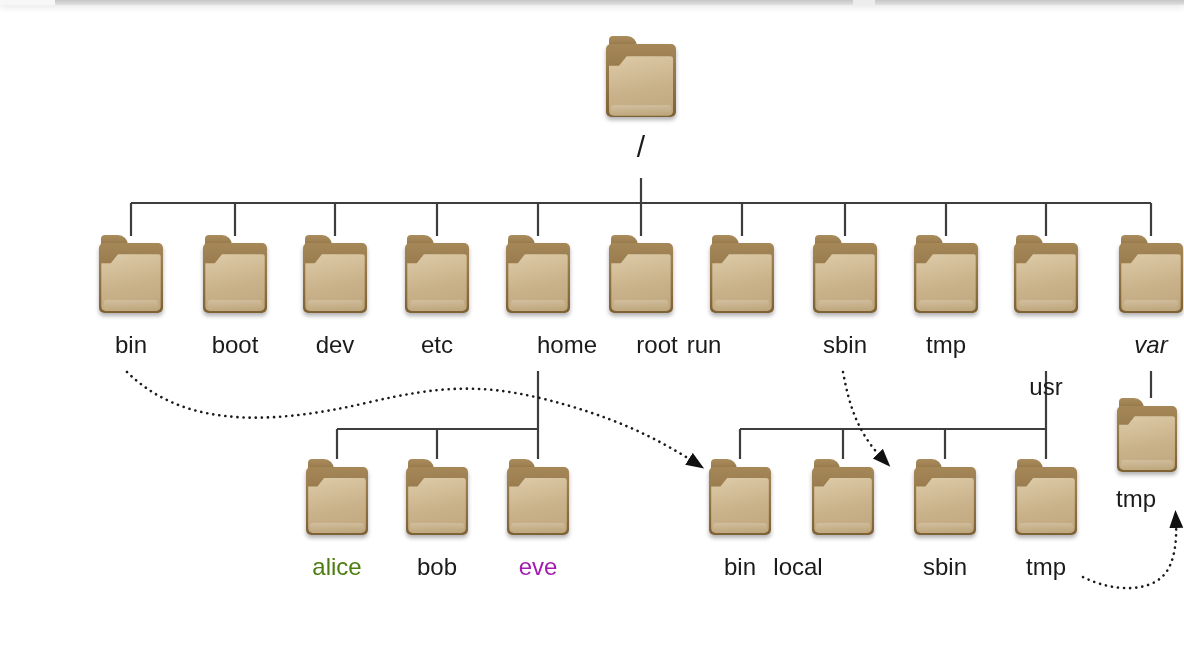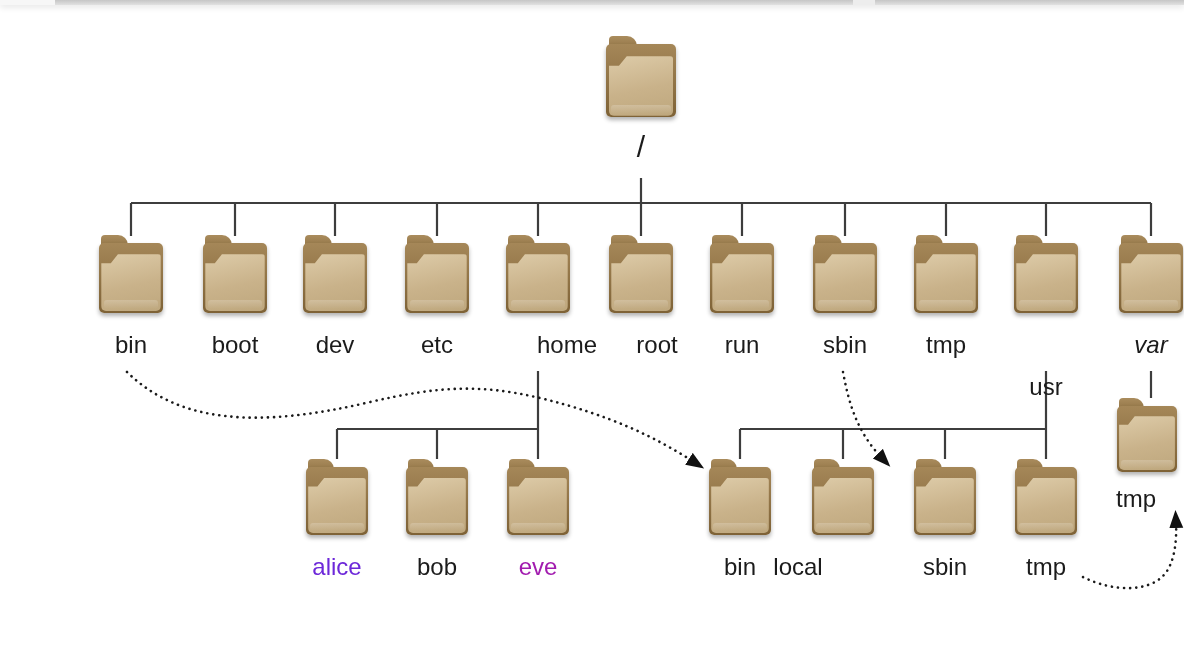--- a/index.html
+++ b/index.html
@@ -132,7 +132,7 @@
           <div class="f-front"></div>
         </div>
       </div>
-      <div class="node-label" style="left: 742px; top: 332px; font-size: 24px; color: rgb(27, 27, 27);">run</div>
+      <div class="node-label" style="left: 704px; top: 332px; font-size: 24px; color: rgb(27, 27, 27);">run</div>
       <div class="node" style="left: 812px; top: 235px; width: 66px; height: 80px;">
         <div class="folder">
           <div class="f-tab"></div>

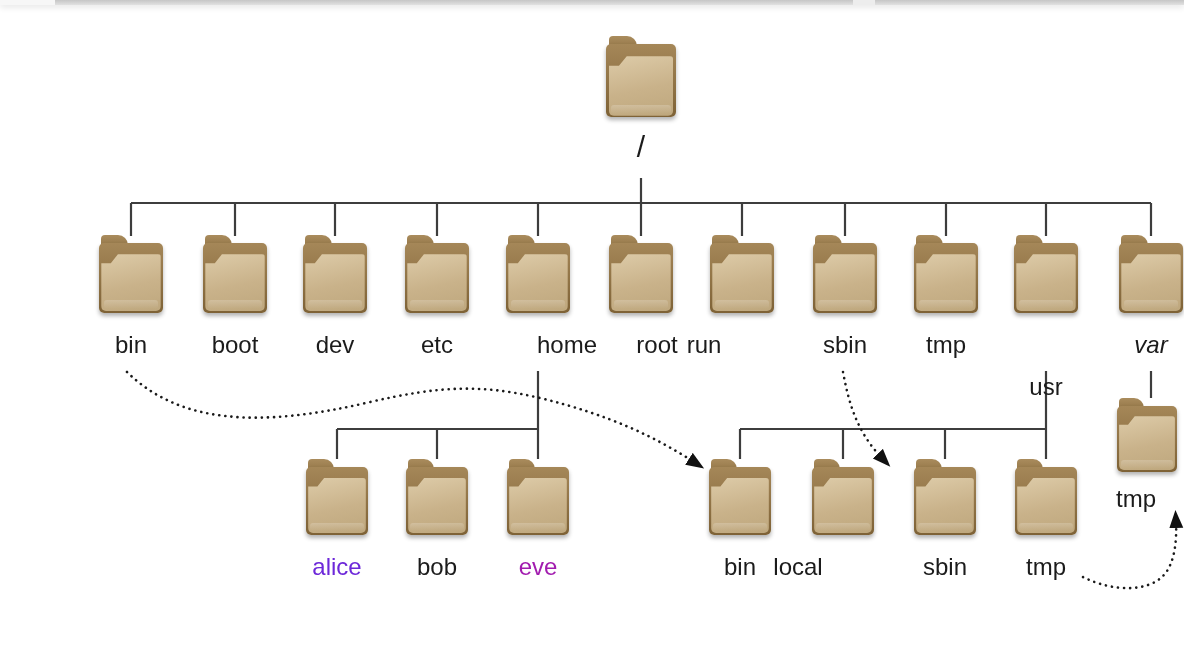--- a/index.html
+++ b/index.html
@@ -172,7 +172,7 @@
           <div class="f-front"></div>
         </div>
       </div>
-      <div class="node-label" style="left: 337px; top: 554px; font-size: 24px; color: #6d28d9;">alice</div>
+      <div class="node-label" style="left: 337px; top: 554px; font-size: 24px; color: #4d7c0f;">alice</div>
       <div class="node" style="left: 405px; top: 459px; width: 64px; height: 78px;">
         <div class="folder">
           <div class="f-tab"></div>

